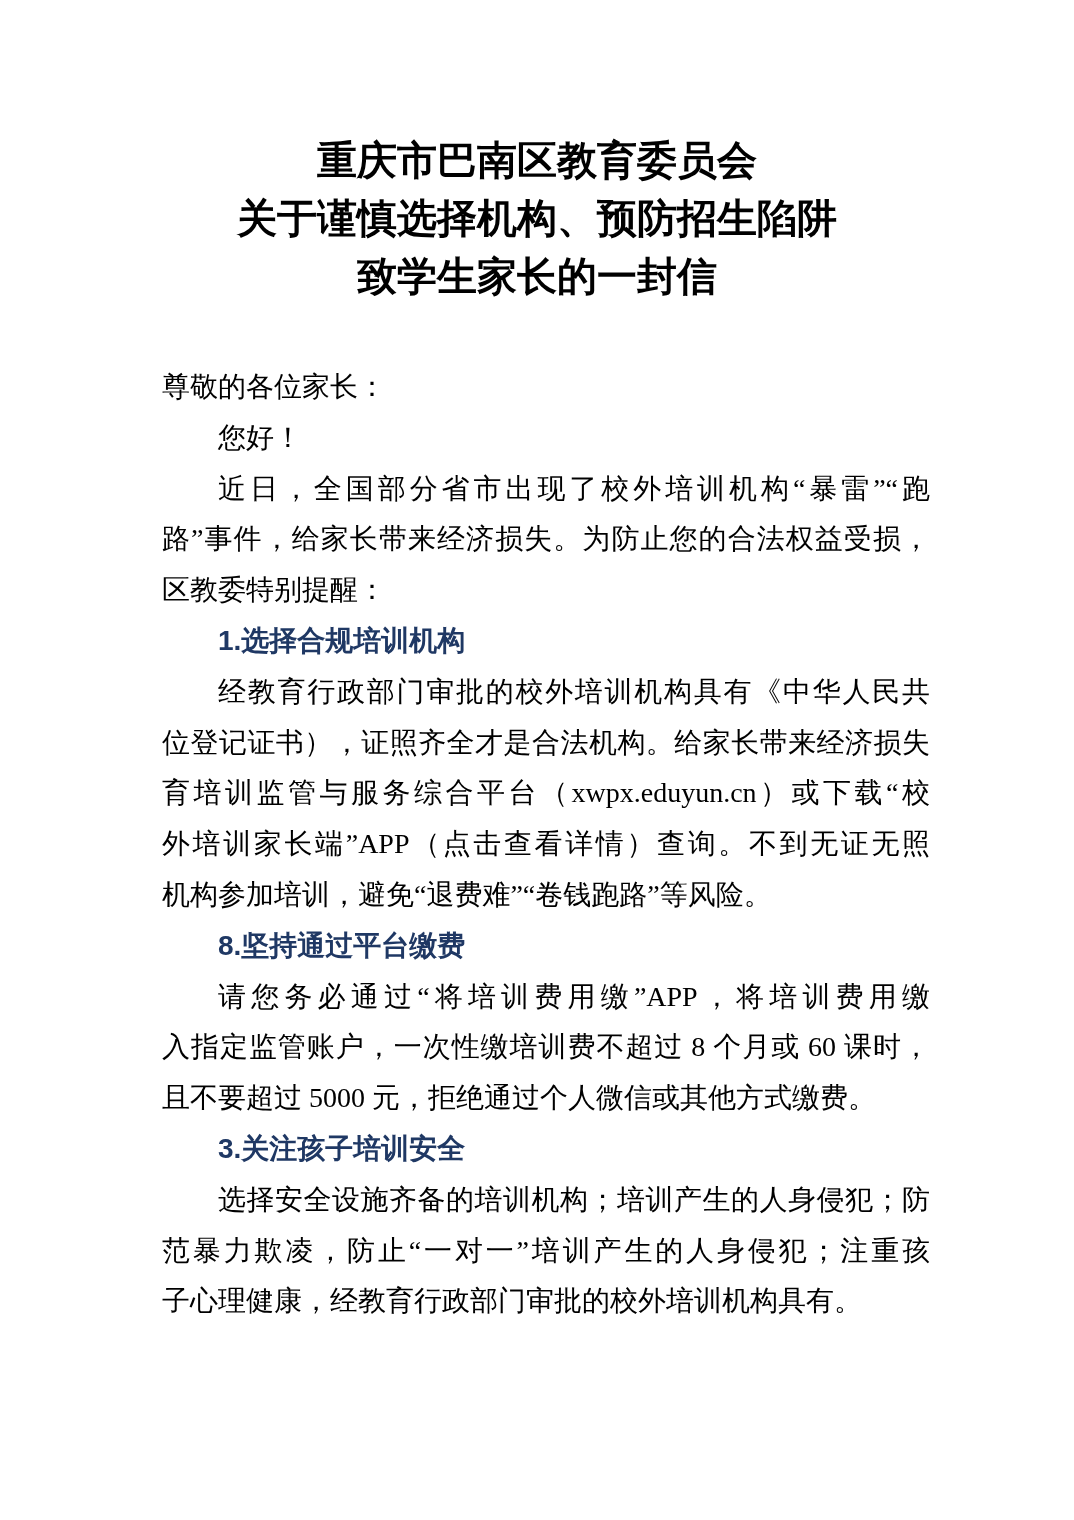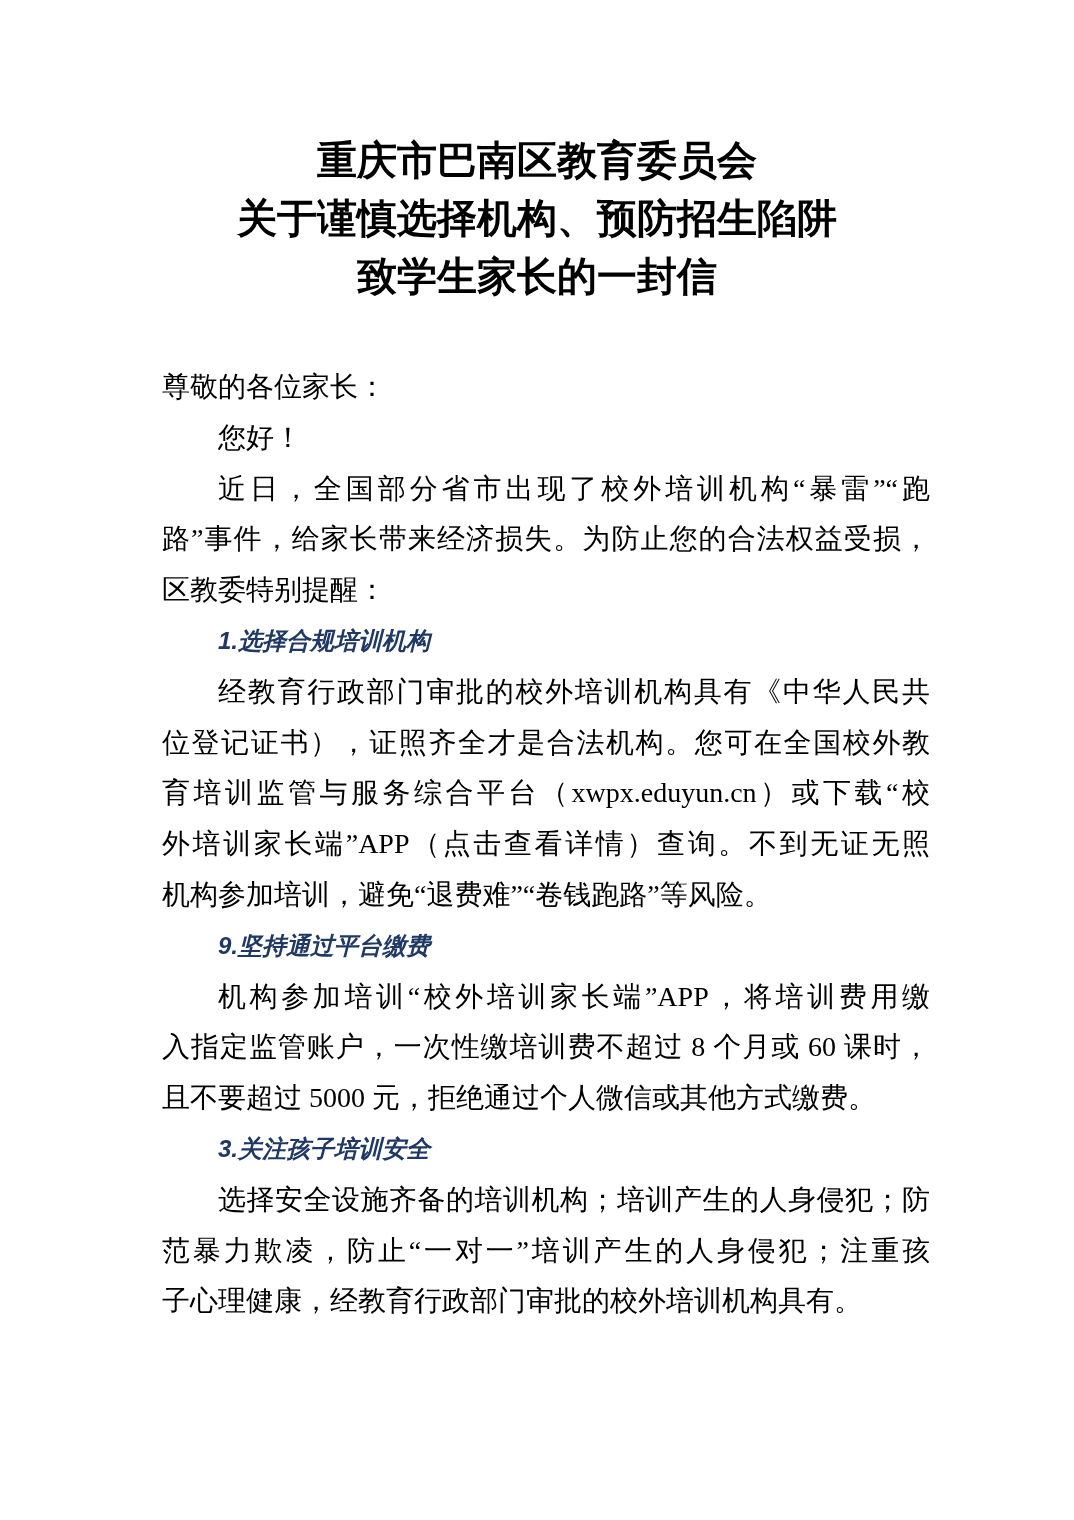--- a/index.html
+++ b/index.html
@@ -39,9 +39,8 @@
   .line.heading{
     font-family:"Liberation Sans","DejaVu Sans",sans-serif;
     font-weight:bold;
-    font-size:24px;
+    font-size:28px;
     color:var(--heading-color,#1f3864);
-    font-style:italic;
   }
 </style>
 </head>

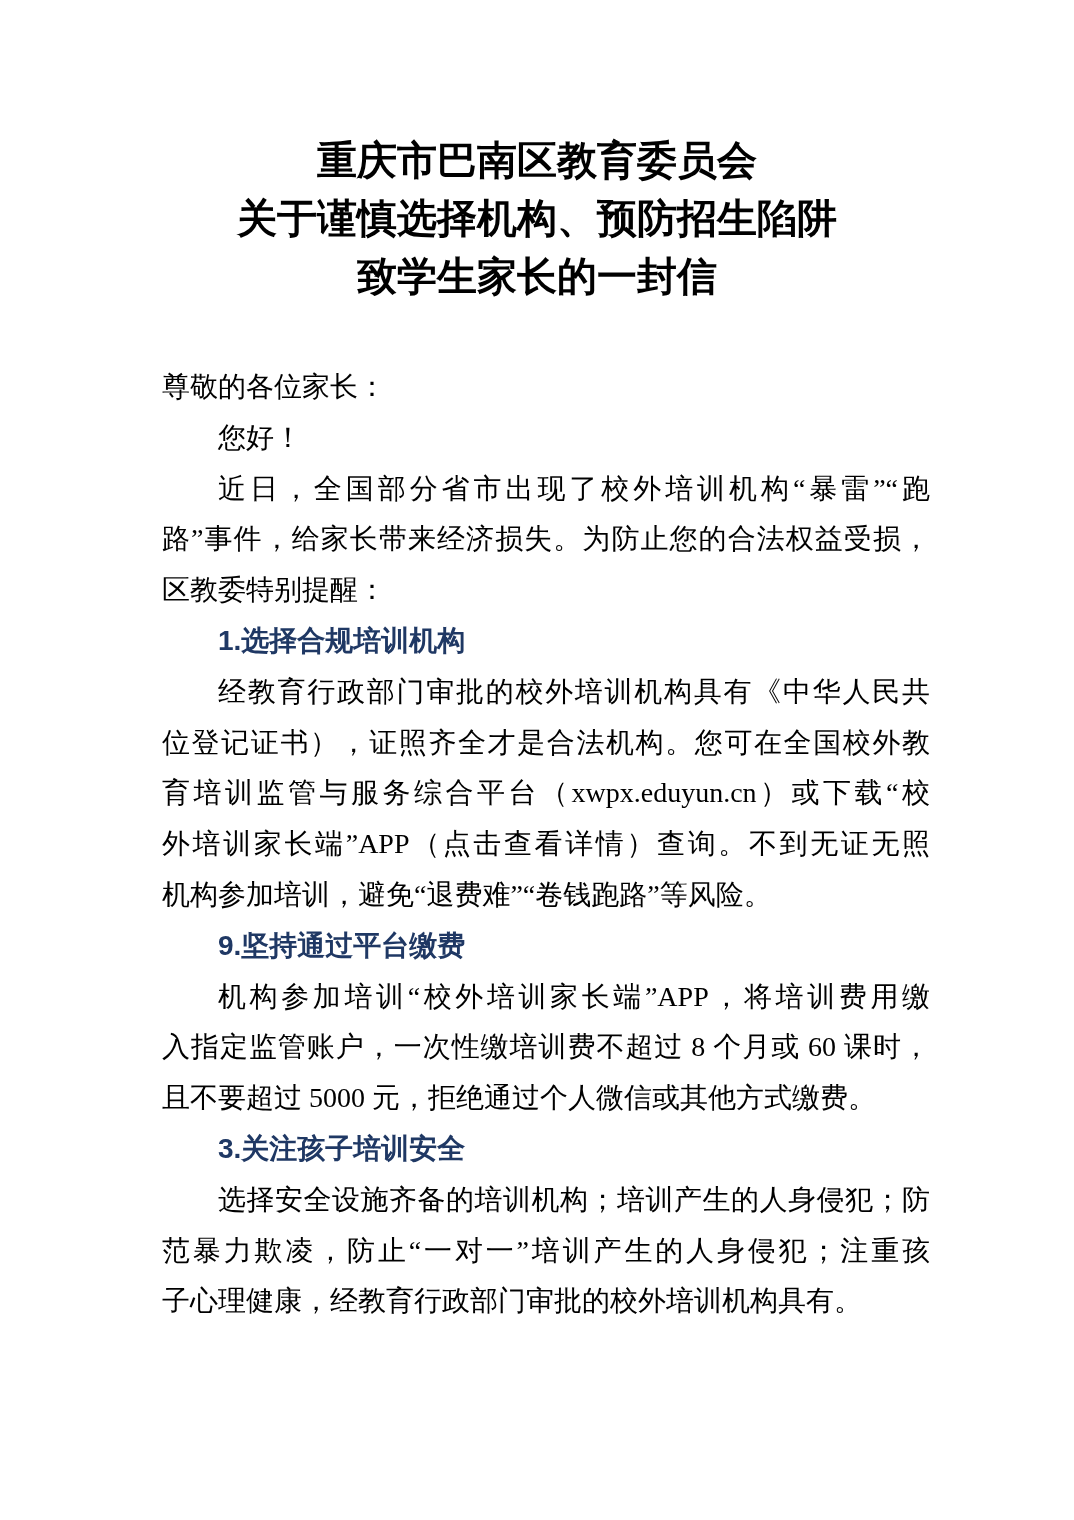--- a/index.html
+++ b/index.html
@@ -62,7 +62,7 @@
       <div class="line">区教委特别提醒：</div>
       <div class="line indent heading">1.选择合规培训机构</div>
       <div class="line indent fill">经教育行政部门审批的校外培训机构具有《中华人民共</div>
-      <div class="line fill">位登记证书），证照齐全才是合法机构。您可在全国校外教</div>
+      <div class="line fill">位登记证书），证照齐全才是合法机构。给家长带来经济损失</div>
       <div class="line fill">育培训监管与服务综合平台（xwpx.eduyun.cn）或下载“校</div>
       <div class="line fill">外培训家长端”APP（点击查看详情）查询。不到无证无照</div>
       <div class="line">机构参加培训，避免“退费难”“卷钱跑路”等风险。</div>

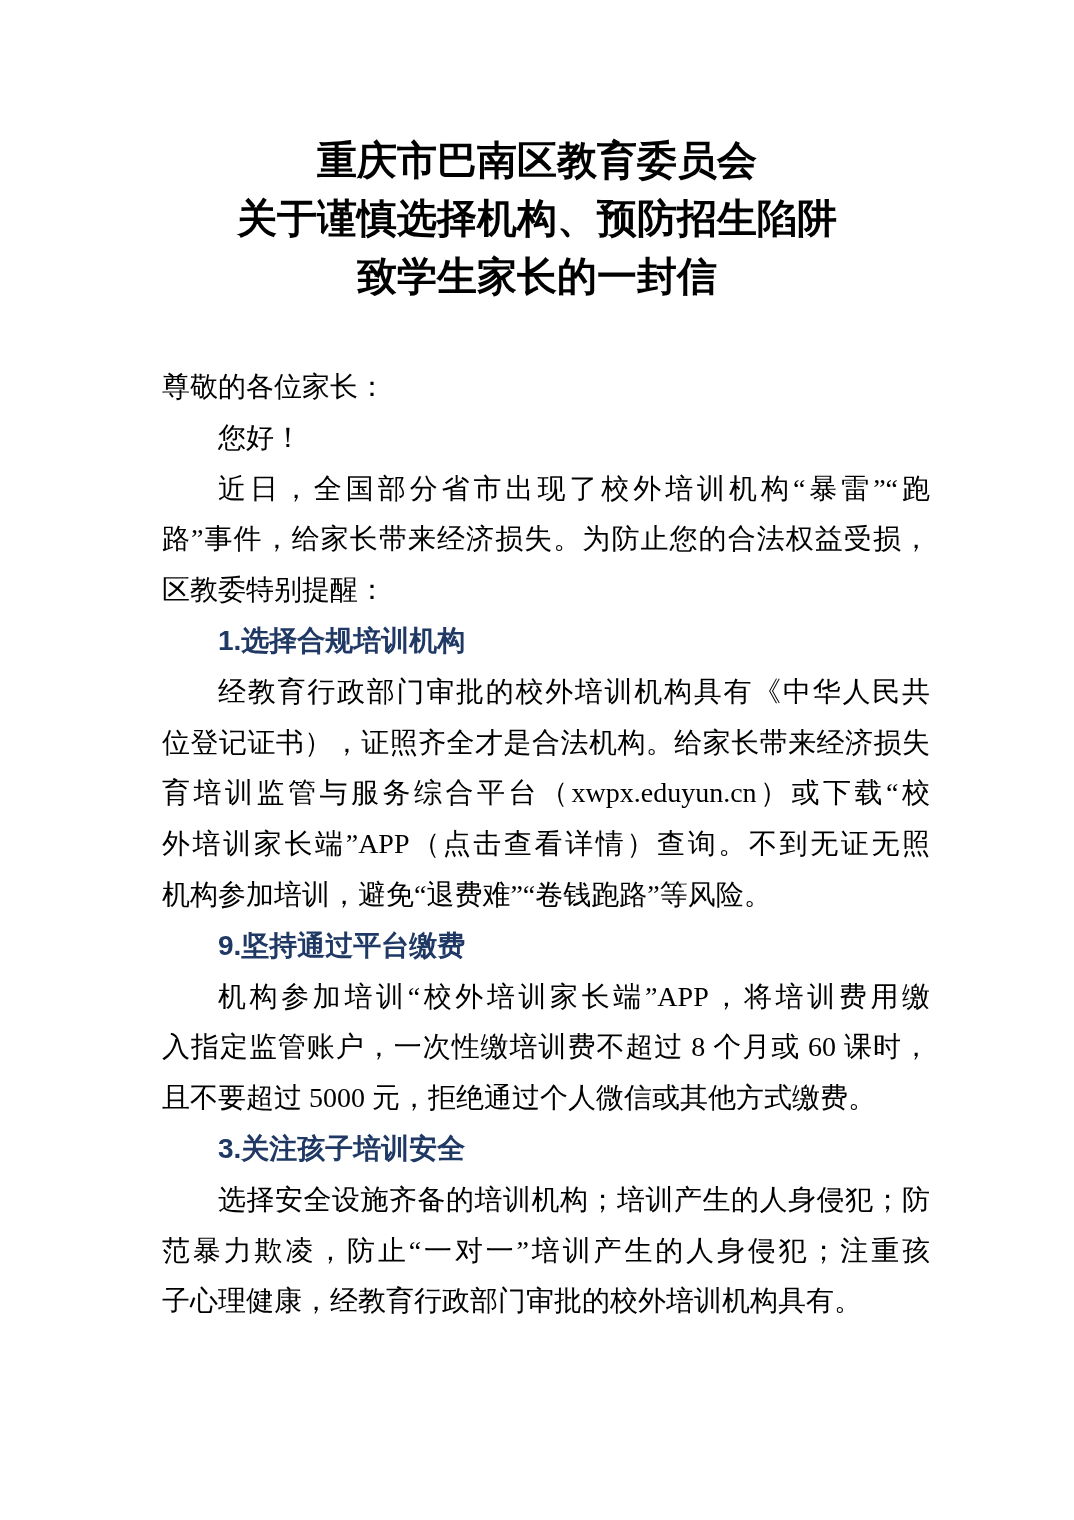--- a/index.html
+++ b/index.html
@@ -66,7 +66,7 @@
       <div class="line fill">育培训监管与服务综合平台（xwpx.eduyun.cn）或下载“校</div>
       <div class="line fill">外培训家长端”APP（点击查看详情）查询。不到无证无照</div>
       <div class="line">机构参加培训，避免“退费难”“卷钱跑路”等风险。</div>
-      <div class="line indent heading">9.坚持通过平台缴费</div>
+      <div class="line indent heading">8.坚持通过平台缴费</div>
       <div class="line indent fill">机构参加培训“校外培训家长端”APP，将培训费用缴</div>
       <div class="line fill">入指定监管账户，一次性缴培训费不超过 8 个月或 60 课时，</div>
       <div class="line">且不要超过 5000 元，拒绝通过个人微信或其他方式缴费。</div>

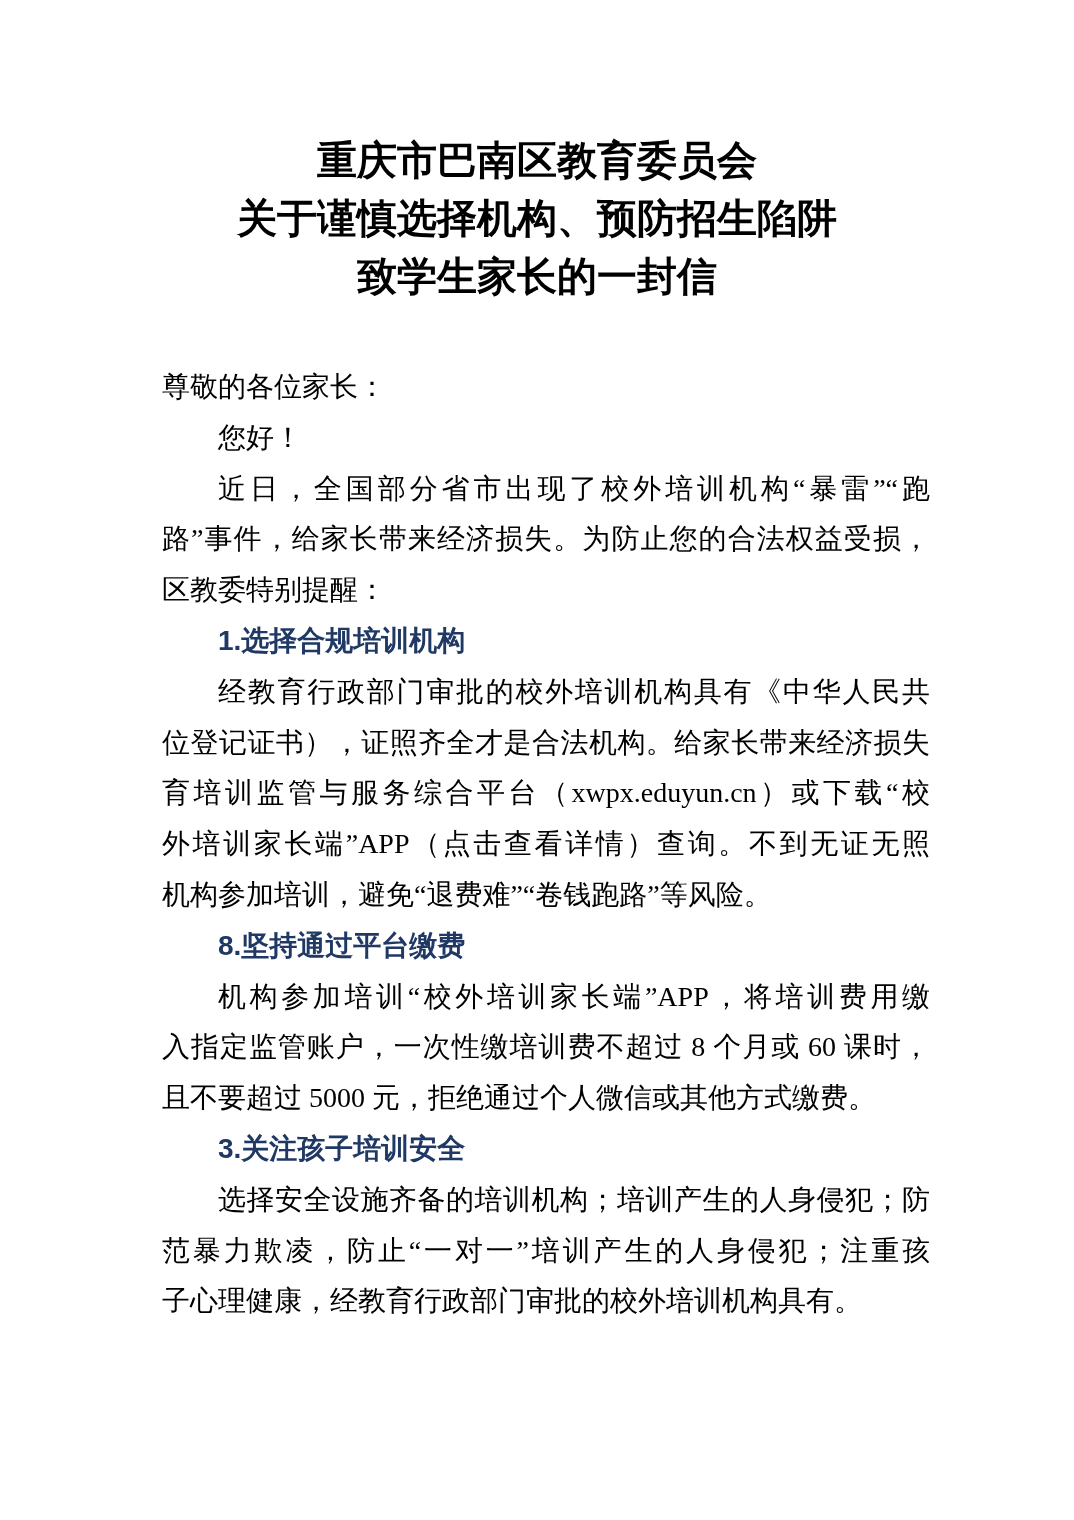--- a/index.html
+++ b/index.html
@@ -67,7 +67,7 @@
       <div class="line fill">外培训家长端”APP（点击查看详情）查询。不到无证无照</div>
       <div class="line">机构参加培训，避免“退费难”“卷钱跑路”等风险。</div>
       <div class="line indent heading">8.坚持通过平台缴费</div>
-      <div class="line indent fill">机构参加培训“校外培训家长端”APP，将培训费用缴</div>
+      <div class="line indent fill">请您务必通过“将培训费用缴”APP，将培训费用缴</div>
       <div class="line fill">入指定监管账户，一次性缴培训费不超过 8 个月或 60 课时，</div>
       <div class="line">且不要超过 5000 元，拒绝通过个人微信或其他方式缴费。</div>
       <div class="line indent heading">3.关注孩子培训安全</div>

